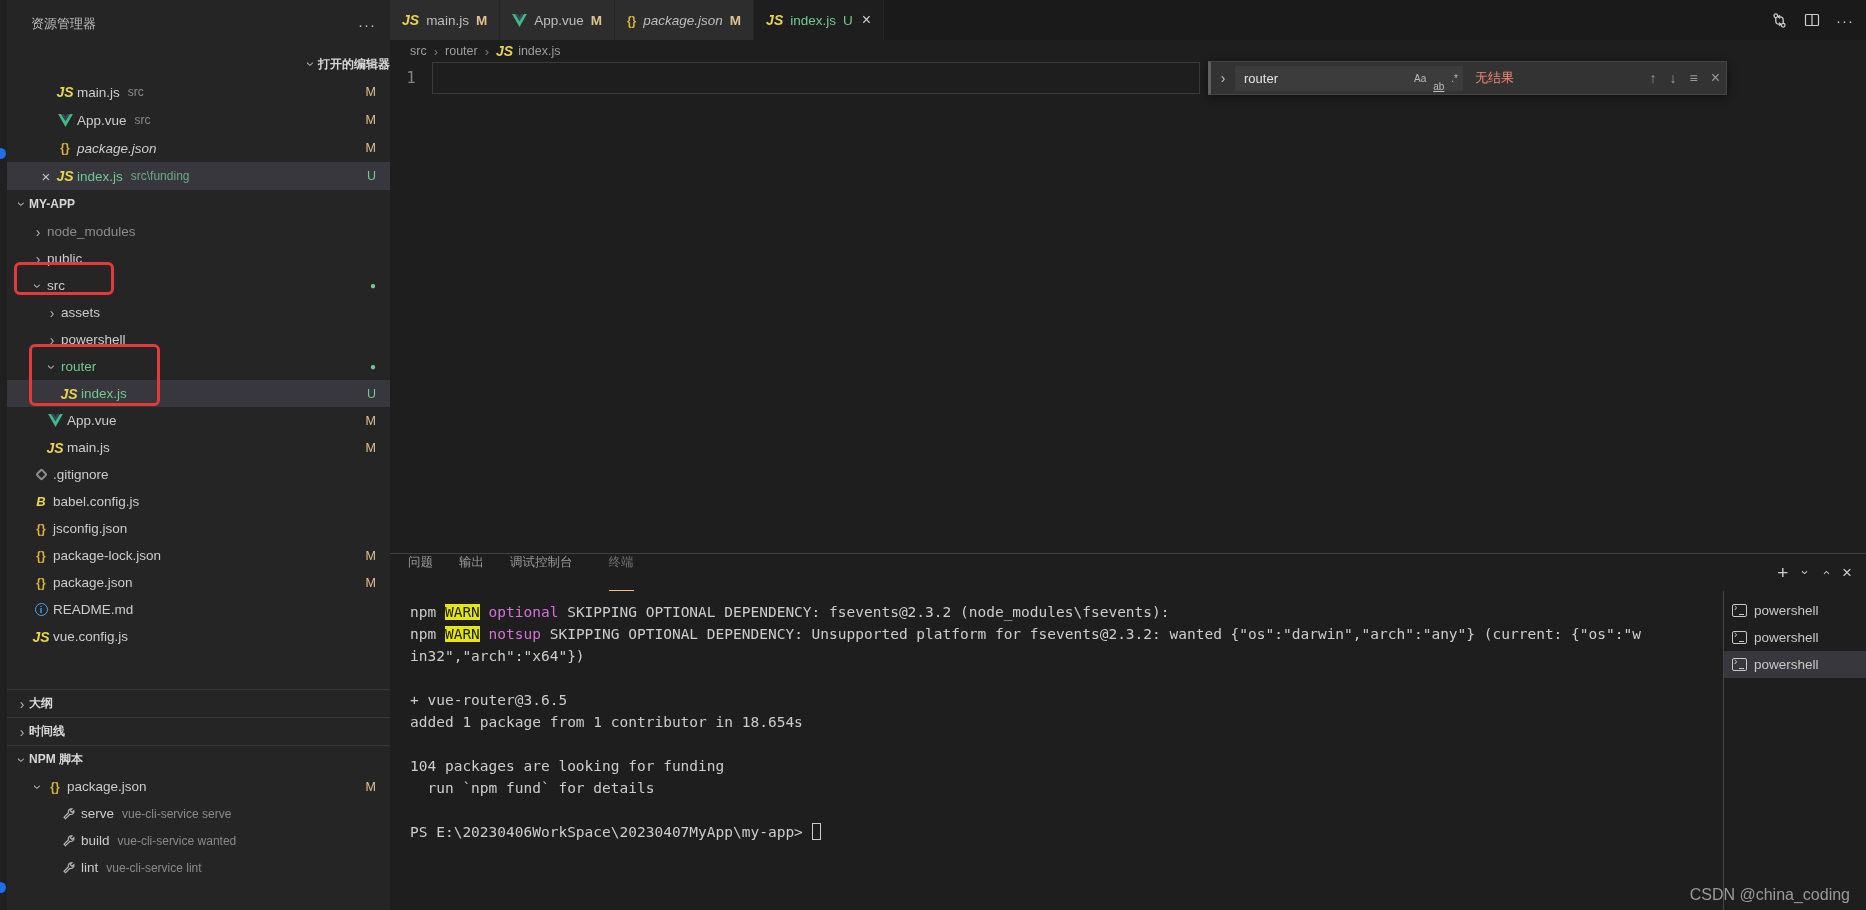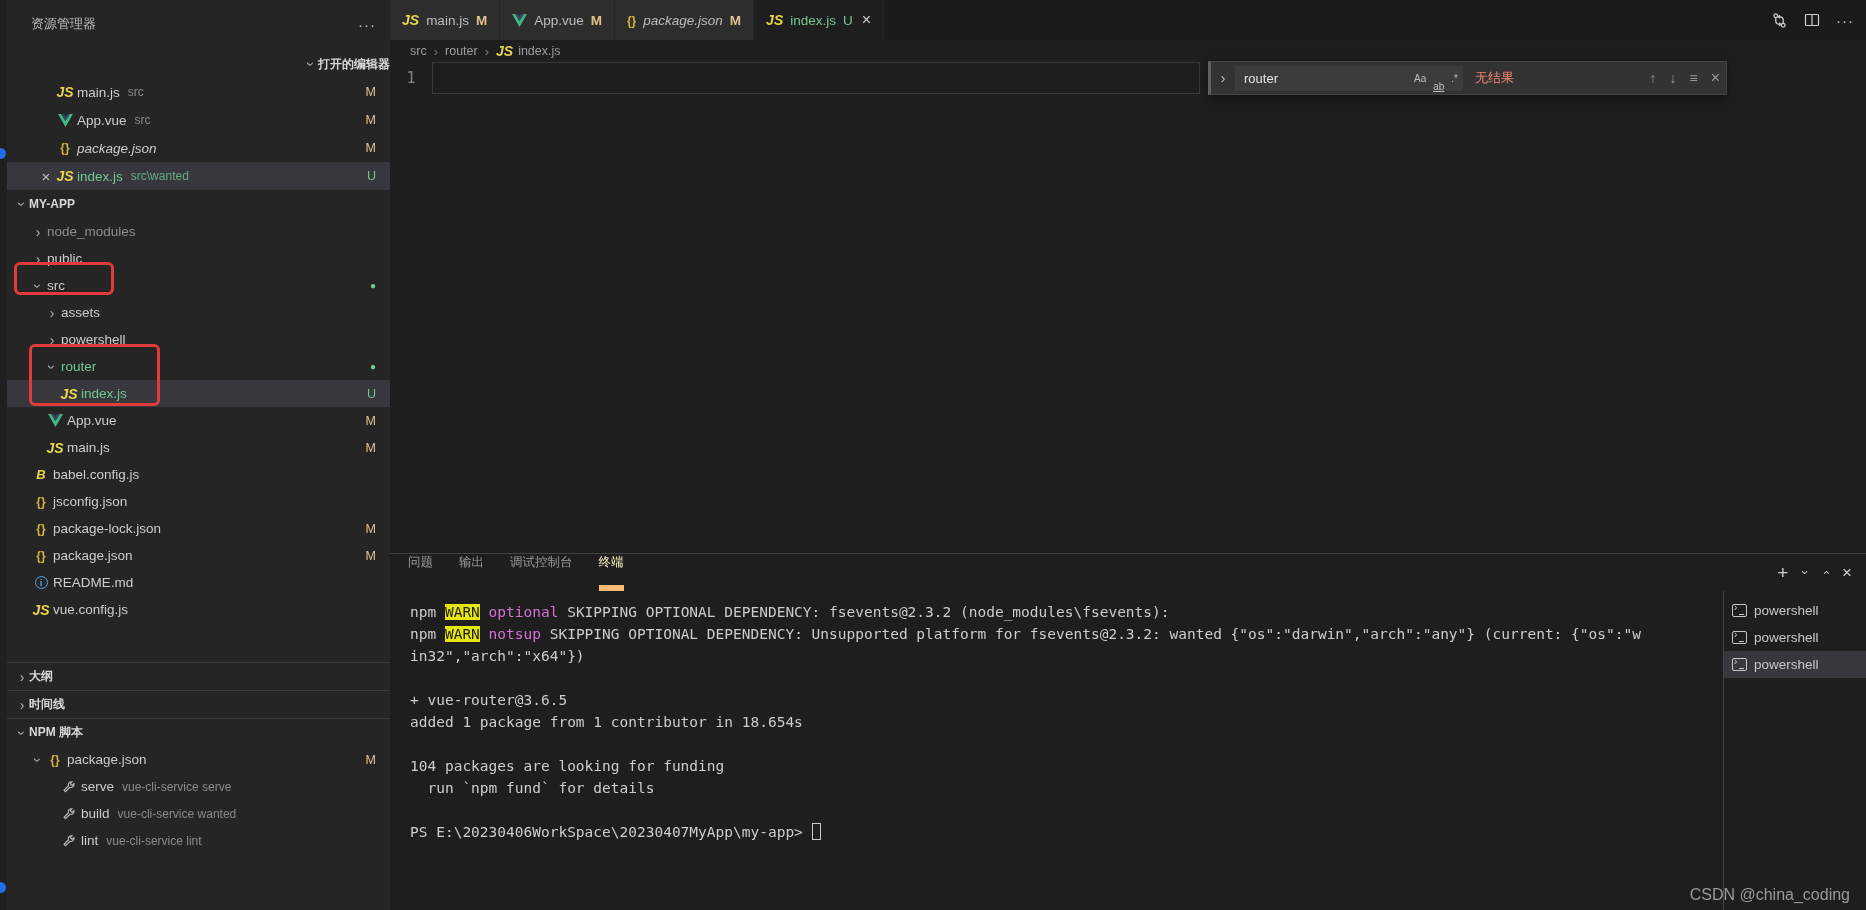--- a/index.html
+++ b/index.html
@@ -163,7 +163,7 @@
             <span class="ic-js">JS</span>
           </span>
           <span class="label untracked">index.js</span>
-          <span class="desc untracked">src\wanted</span>
+          <span class="desc untracked">src\funding</span>
           <span class="badge untracked">U</span>
         </div>
       </div>

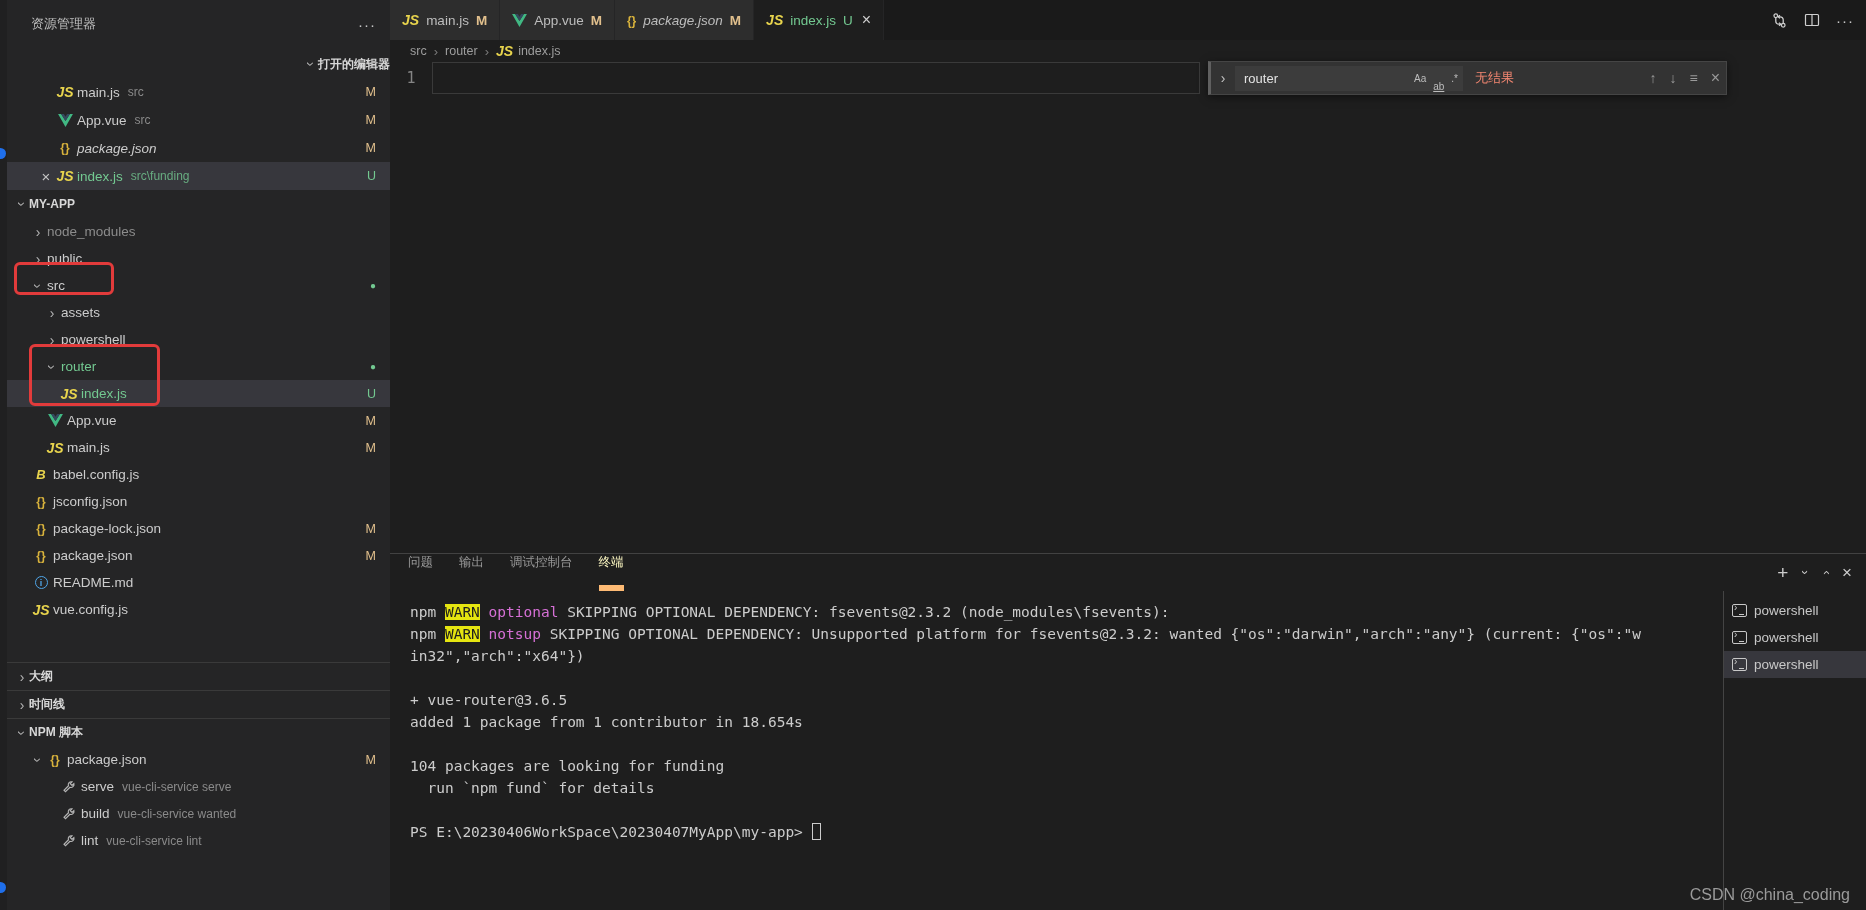--- a/index.html
+++ b/index.html
@@ -224,6 +224,12 @@
         </div>
         <div class="row h27" style="padding-left: 24px;">
           <span class="ficon">
+            <span class="ic-git"></span>
+          </span>
+          <span class="label">.gitignore</span>
+        </div>
+        <div class="row h27" style="padding-left: 24px;">
+          <span class="ficon">
             <span class="ic-babel">B</span>
           </span>
           <span class="label">babel.config.js</span>

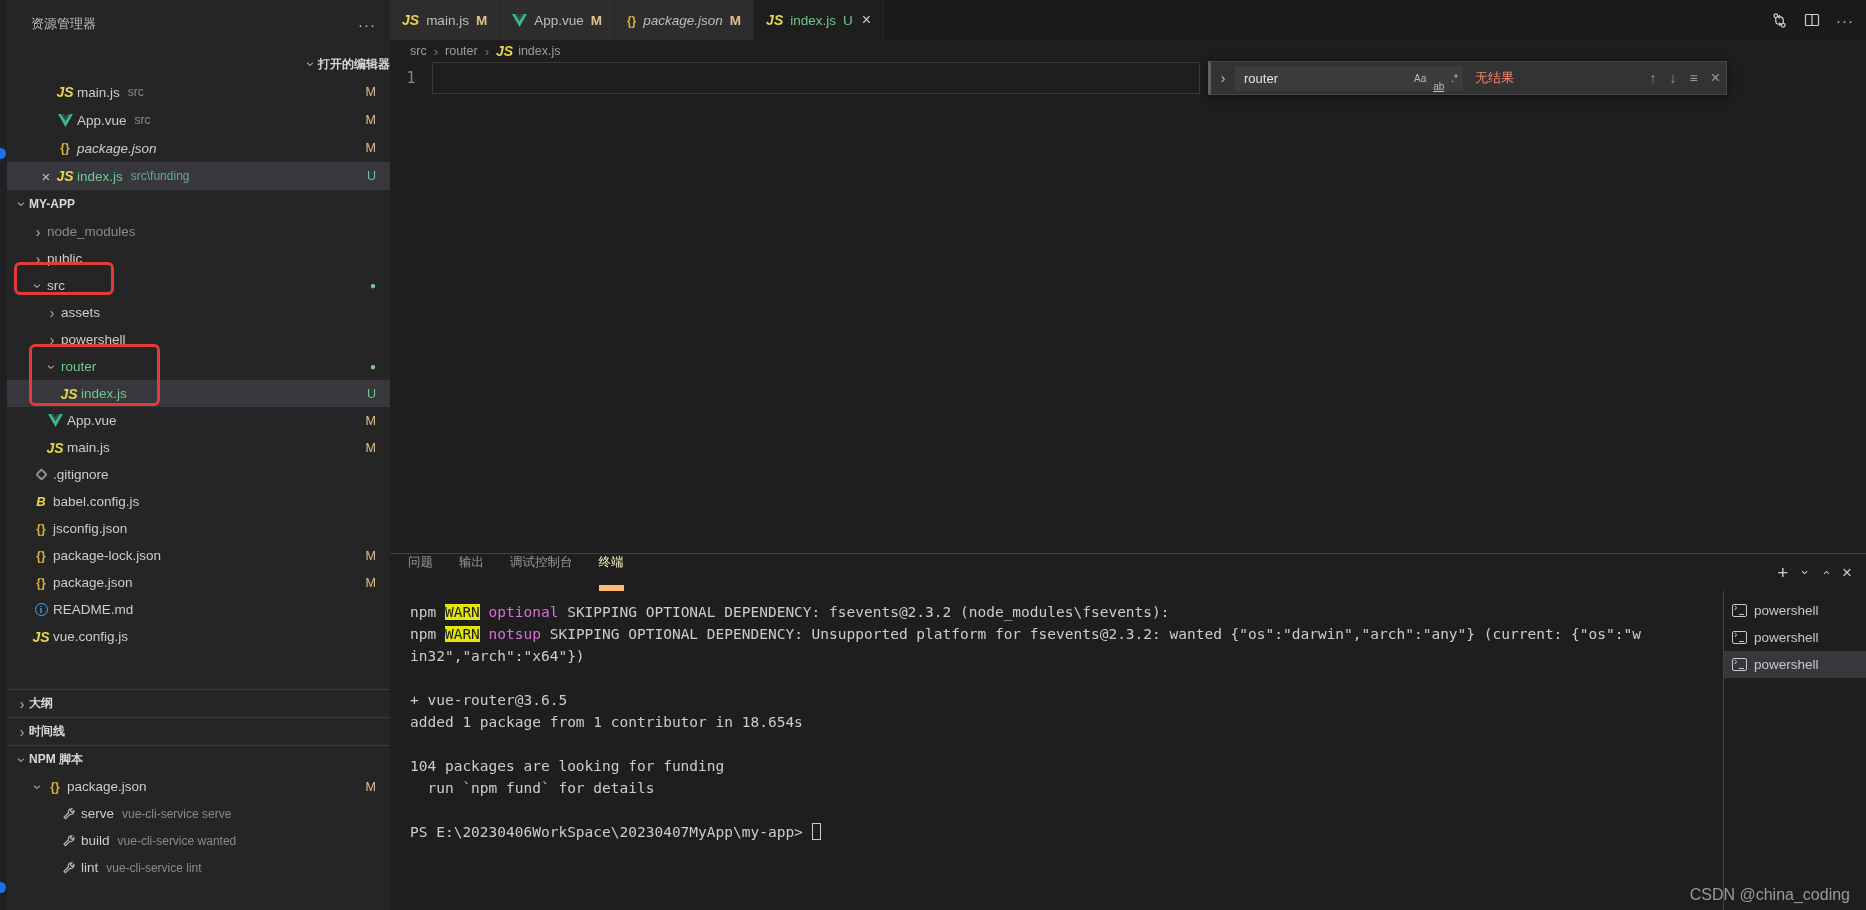--- a/index.html
+++ b/index.html
@@ -85,7 +85,7 @@
   .panel { position:absolute; left:0; top:553px; width:1476px; height:357px; background:#1e1e1e; border-top:1px solid #424242; }
   .panel-head { position:relative; height:37px; display:flex; padding:0 0 0 18px; }
   .ptab { font-size:12.5px; color:#9a9a9a; margin-right:26px; padding-bottom:9px; cursor:pointer; }
-  .ptab.active { color:#fef9c3; border-bottom:6px solid #fdba74; }
+  .ptab.active { color:#737373; border-bottom:1px solid #fdba74;margin-left:10px; }
   .panel-acts { position:absolute; right:14px; top:9px; display:flex; align-items:center; gap:15px; color:#cccccc; font-size:15px; }
   .panel-acts span { cursor:pointer; line-height:1; }
   .pa-chev { display:inline-block; transform:rotate(90deg); font-size:13px; }

